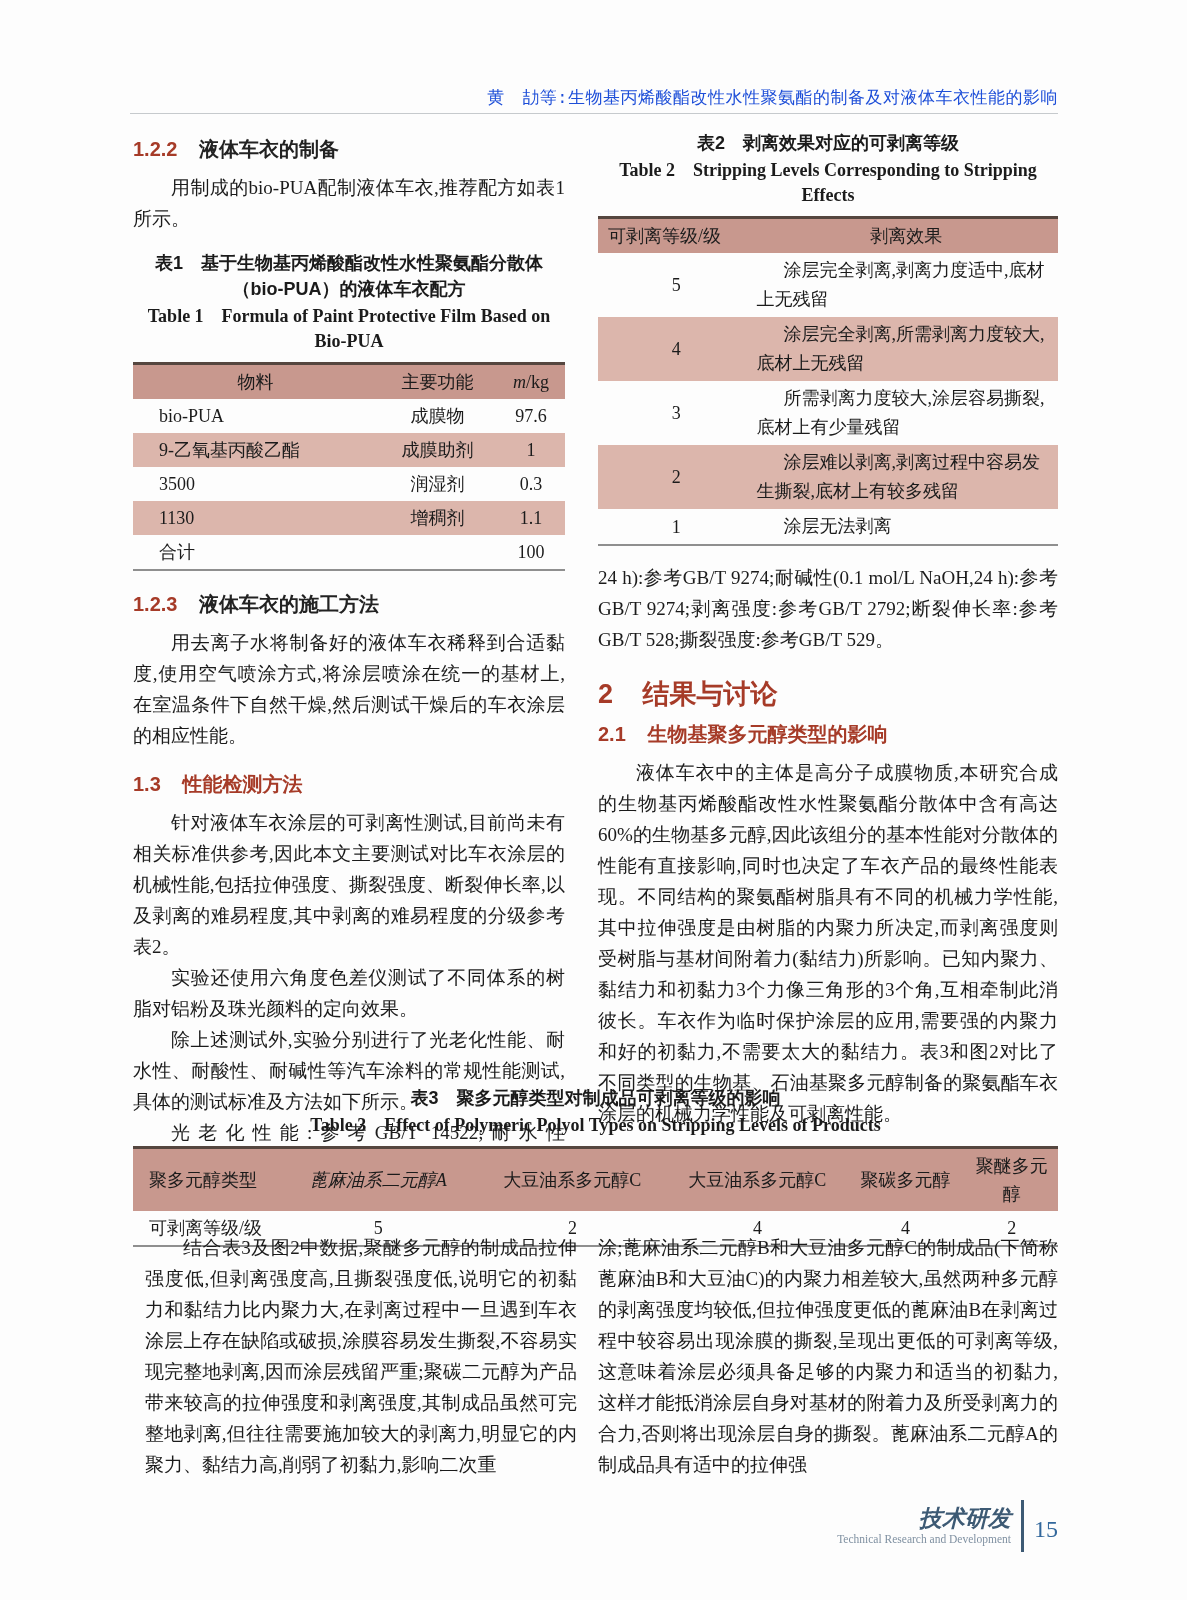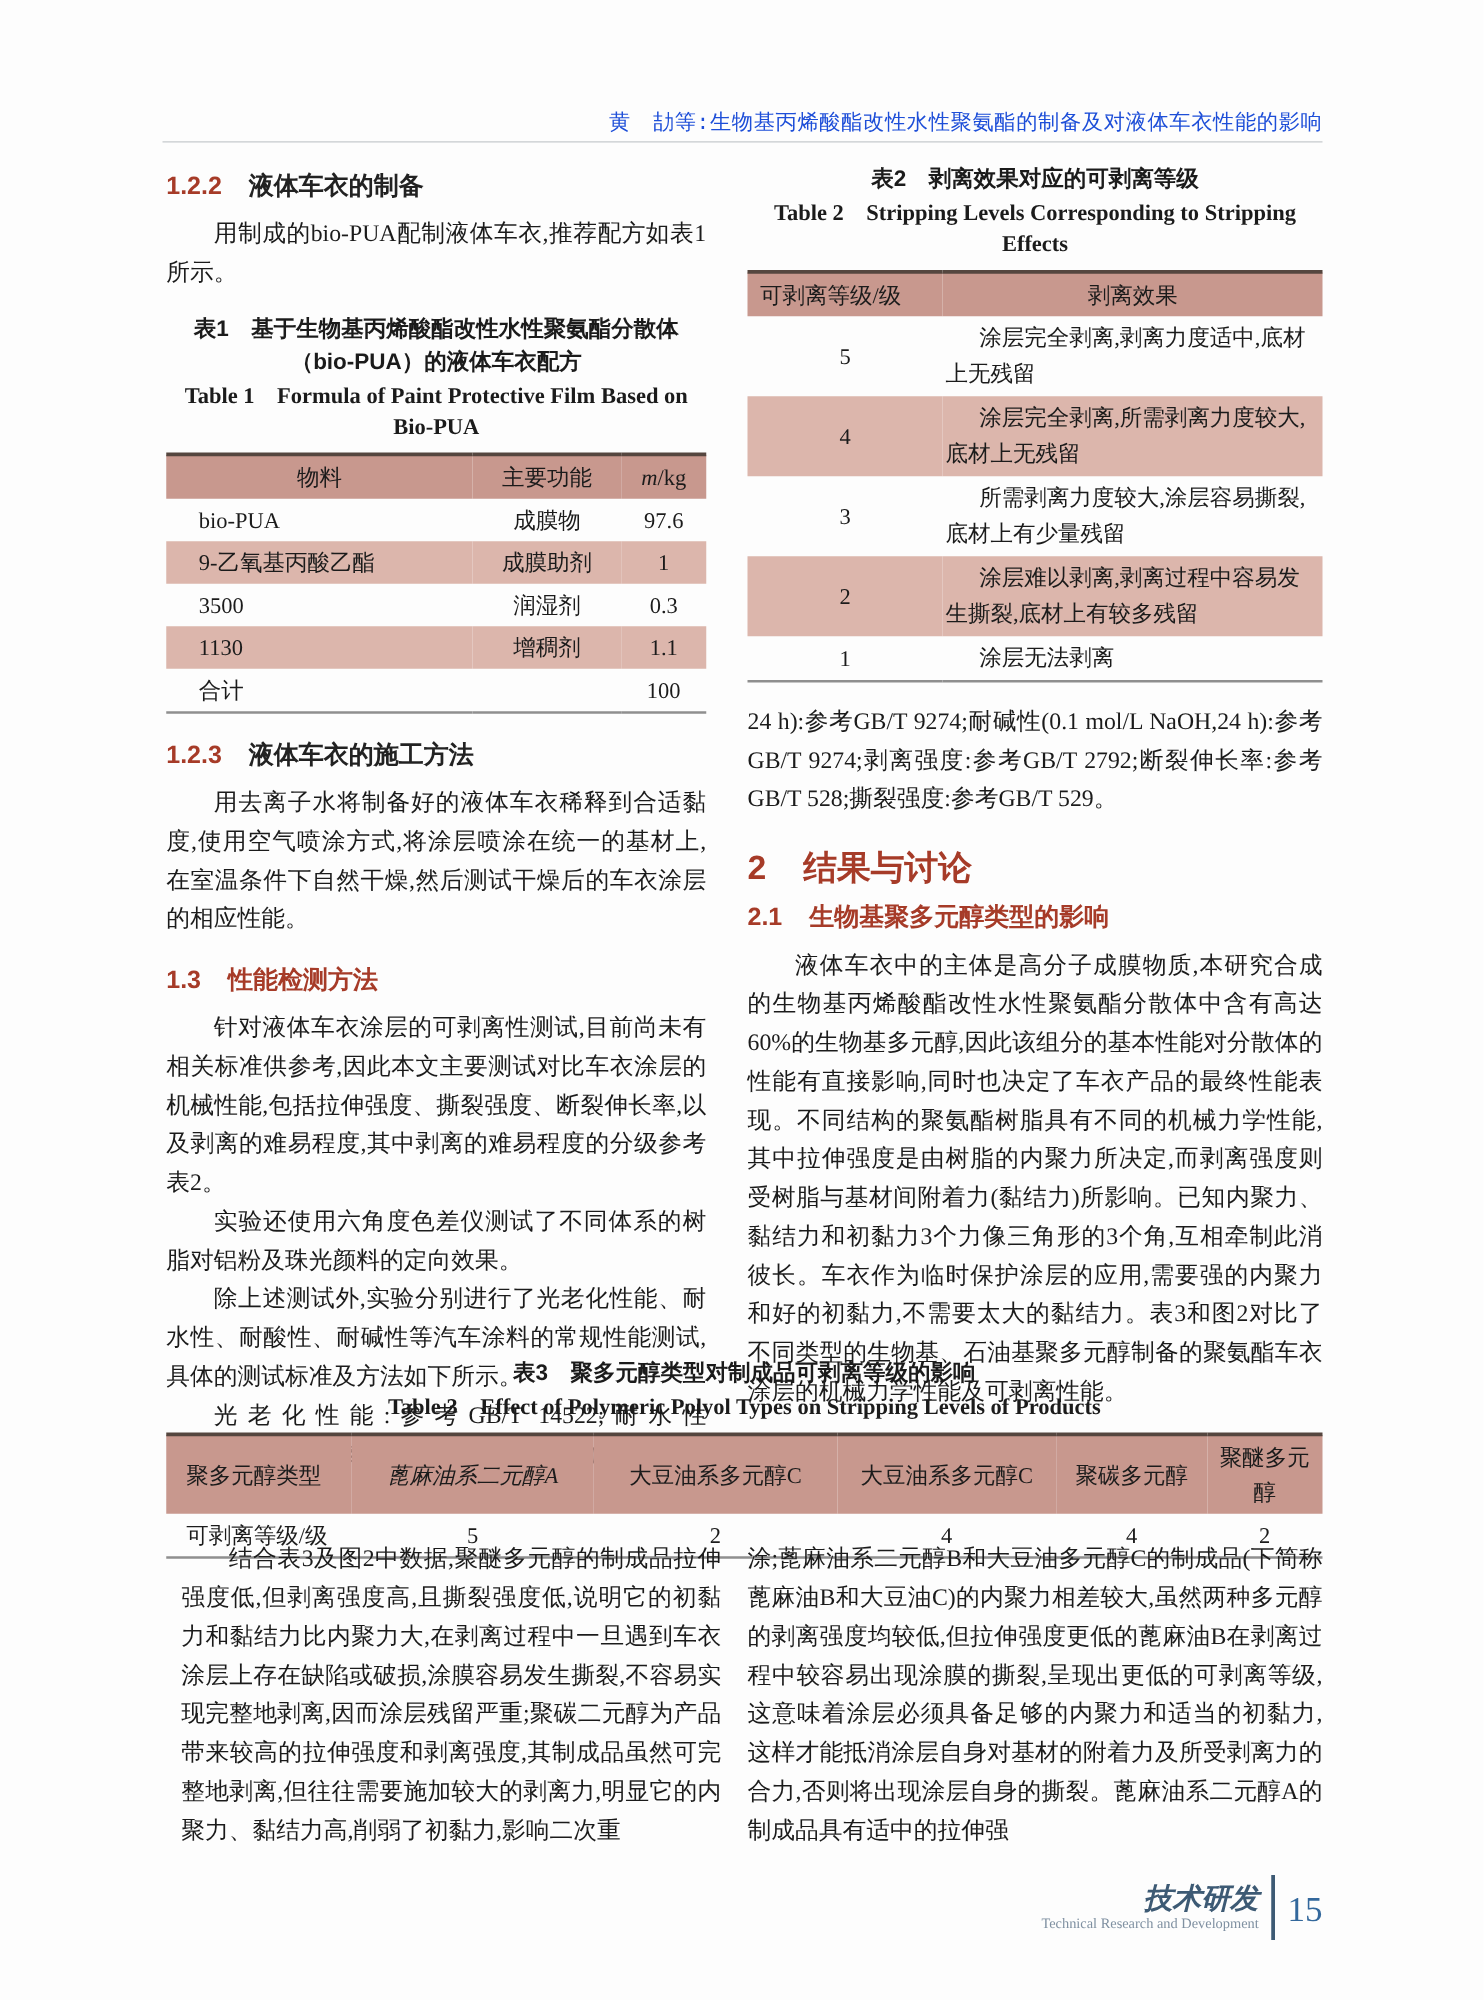--- a/index.html
+++ b/index.html
@@ -89,7 +89,7 @@
   }
   .footer .en{font-size:11.5px;line-height:16px;color:#7f90a1;}
   .footer .bar{width:3px;height:52px;background:#3d5a74;}
-  .footer .num{font-size:28px;color:#33689c;padding-top:6px;}
+  .footer .num{font-size:24px;color:#33689c;padding-top:6px;}
 </style>
 </head>
 <body>

